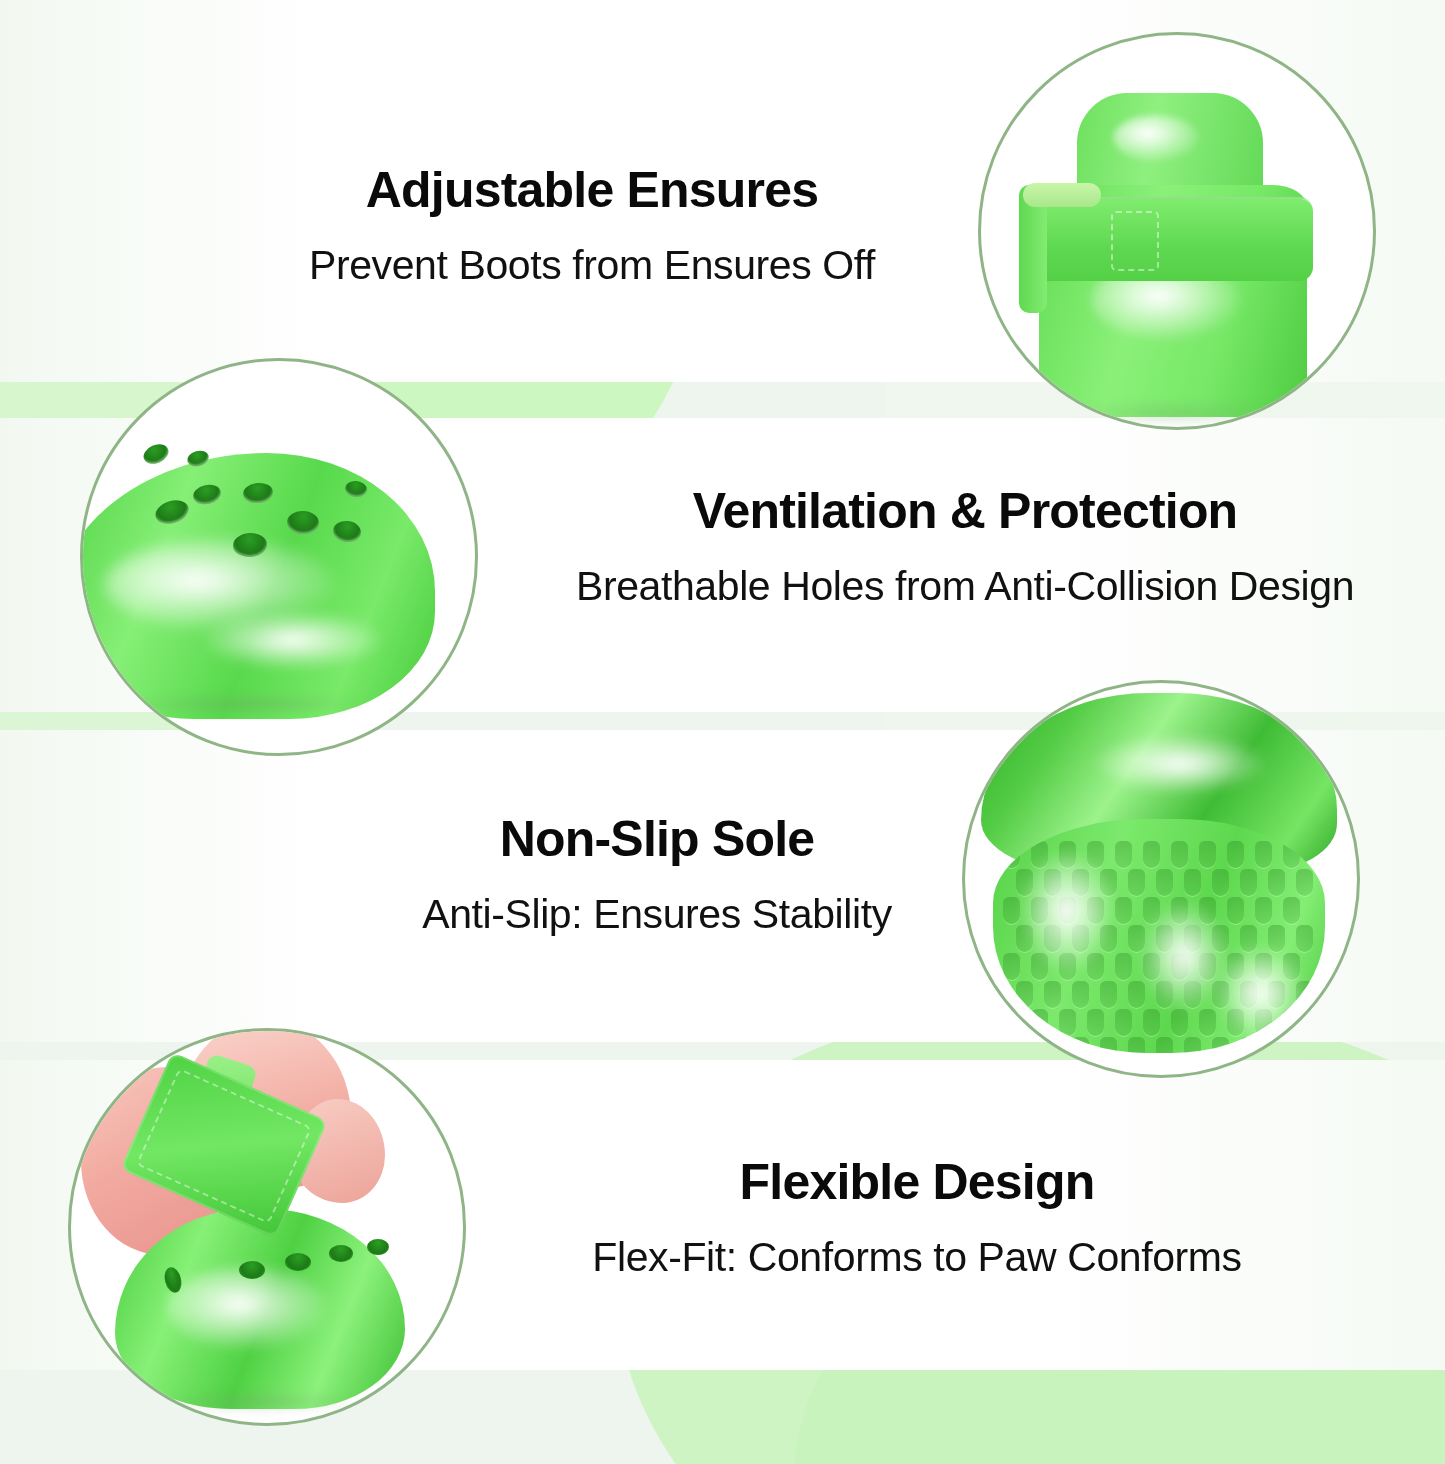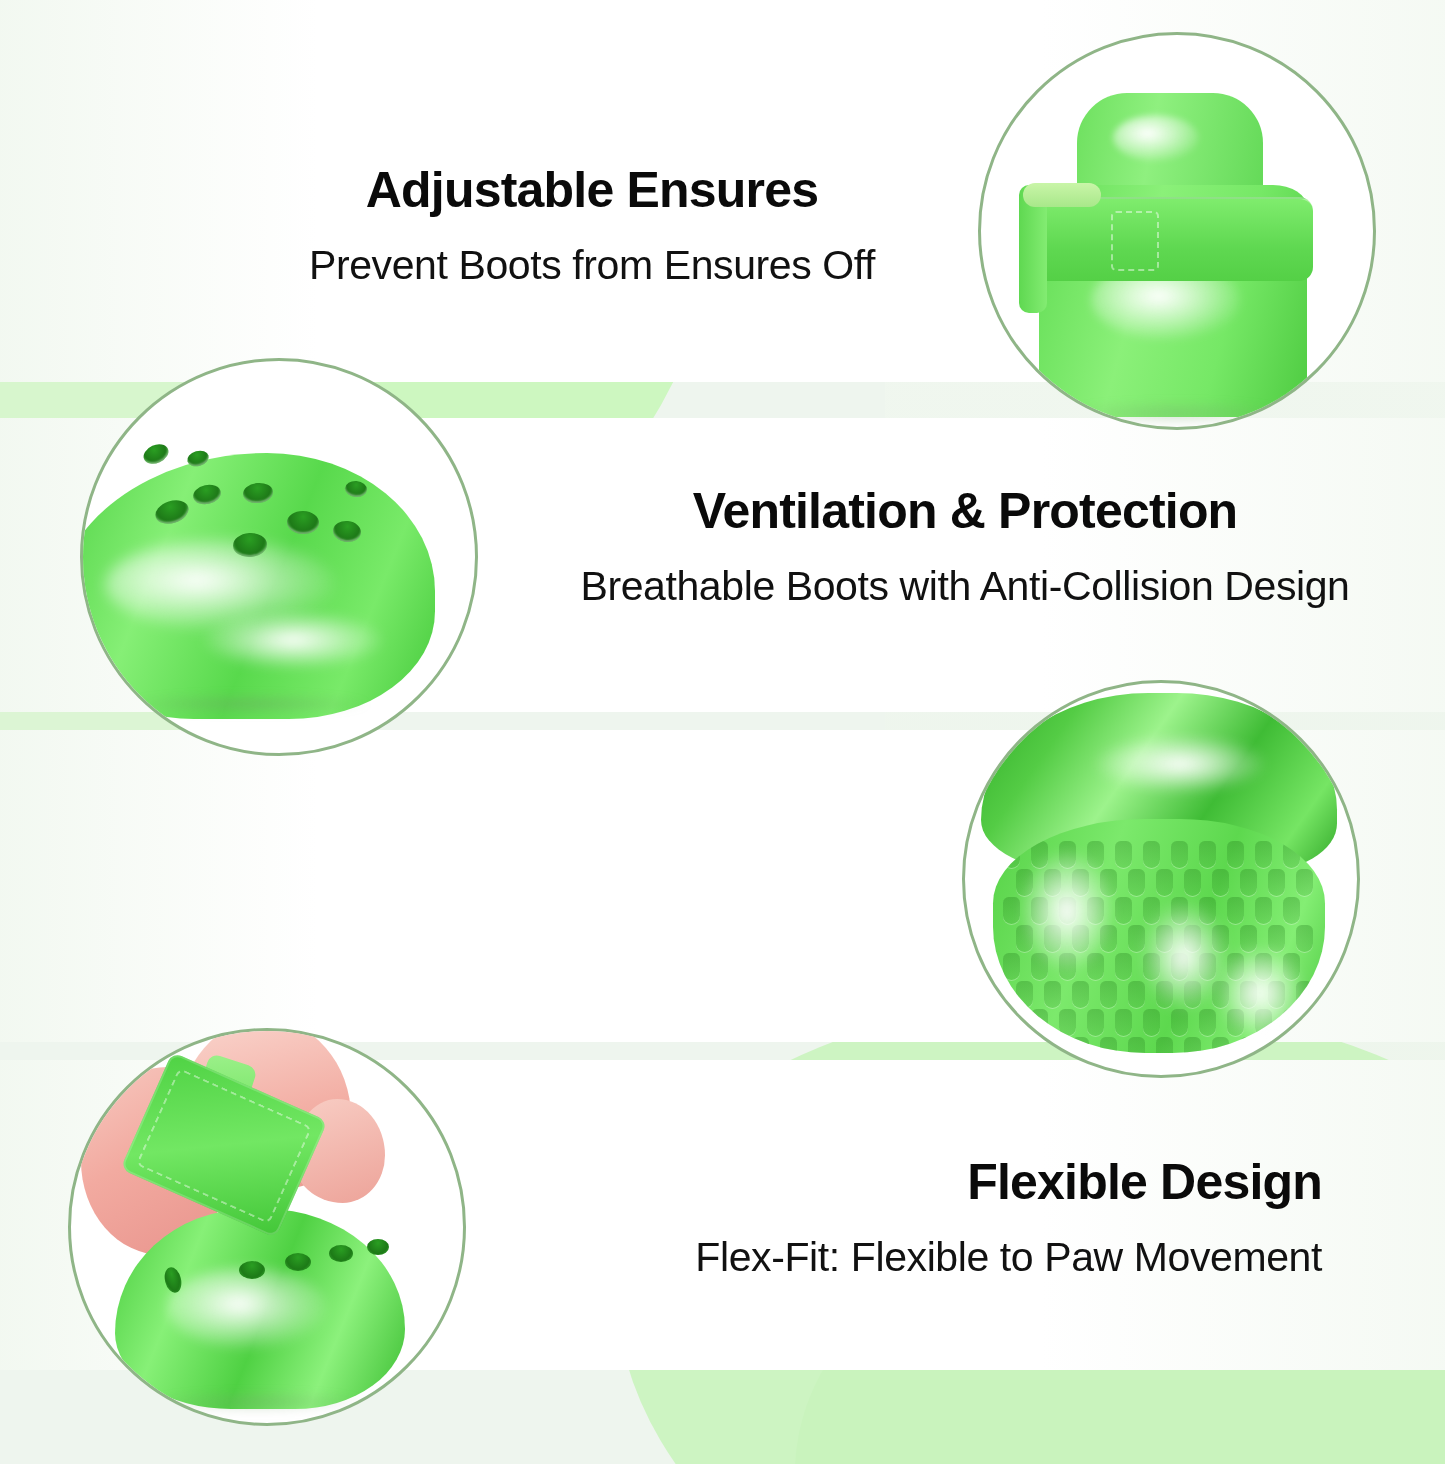--- a/index.html
+++ b/index.html
@@ -351,7 +351,7 @@
 
   <div class="text-block tb-2">
     <p class="feat-title">Ventilation &amp; Protection</p>
-    <p class="feat-sub">Breathable Boots with Anti-Collision Design</p>
+    <p class="feat-sub">Breathable Holes from Anti-Collision Design</p>
   </div>
 
 

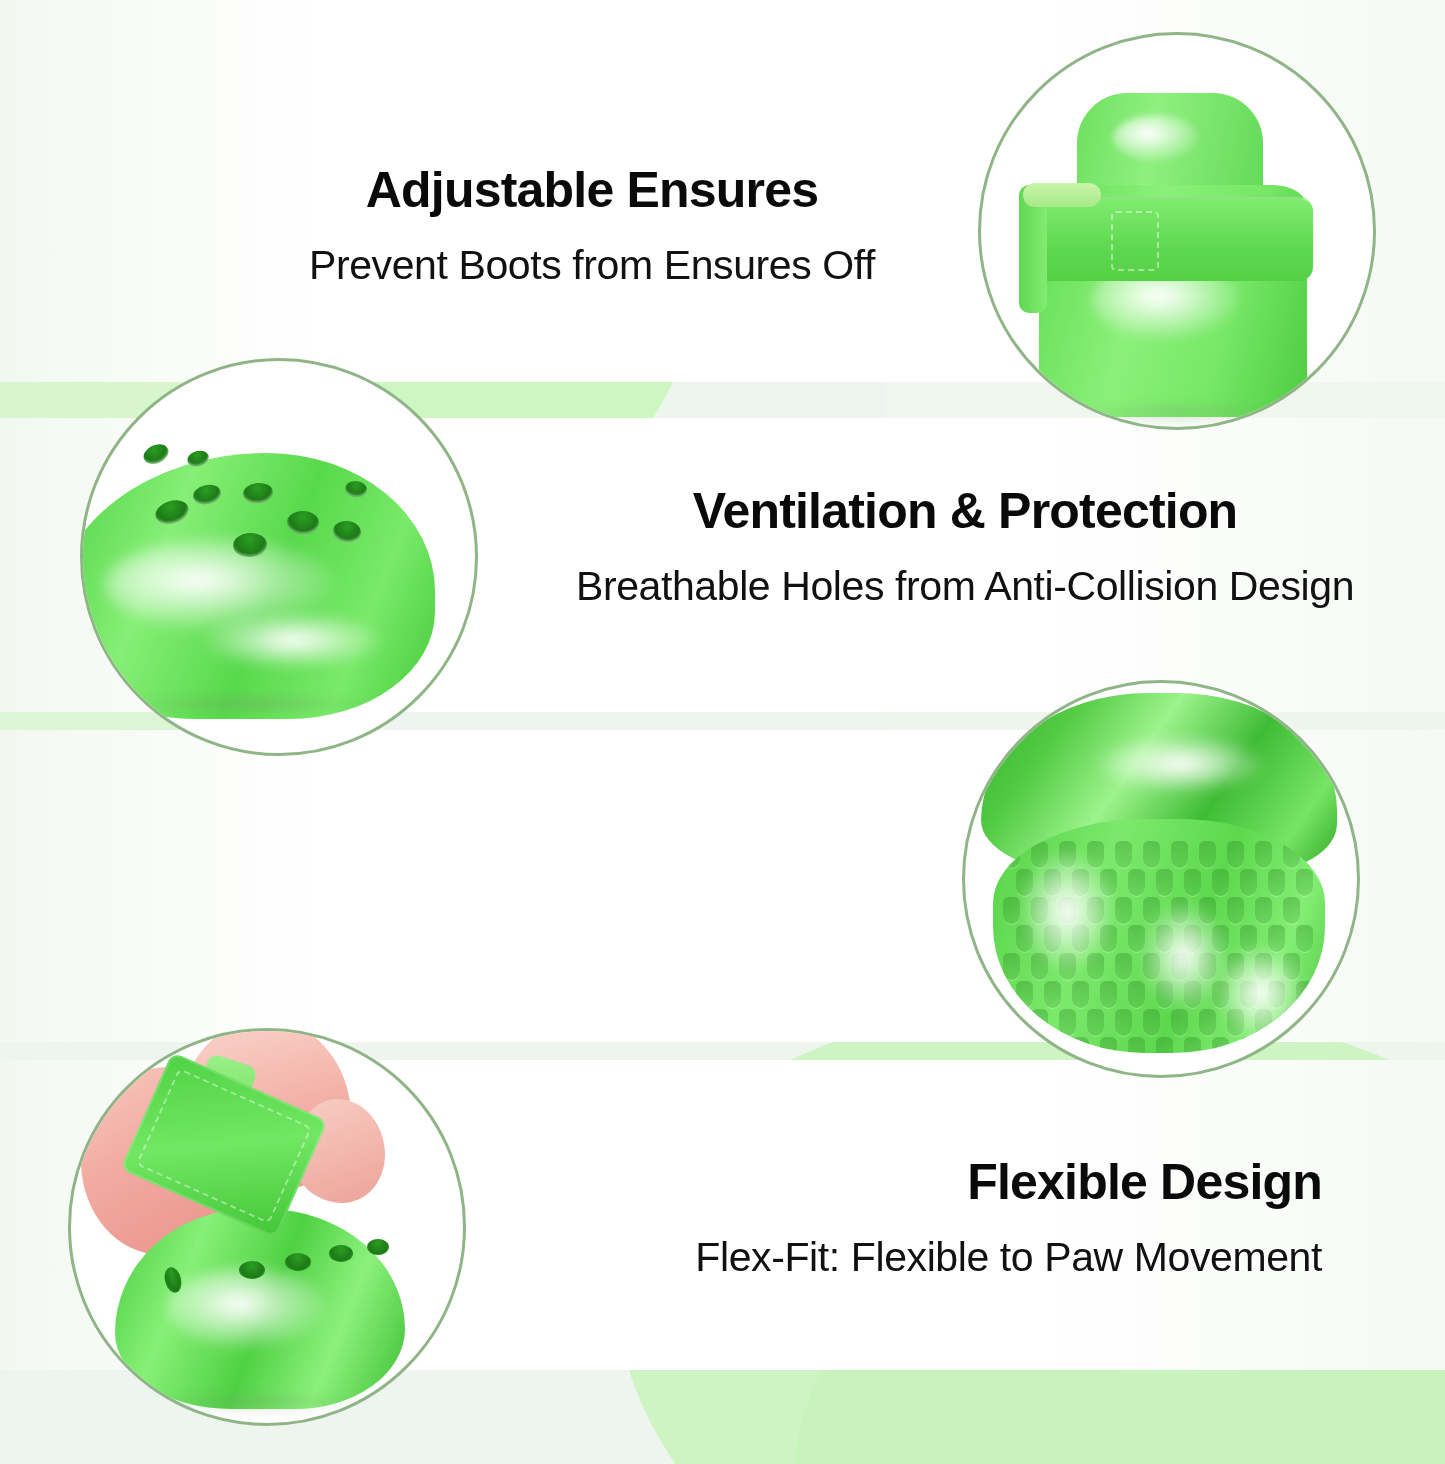--- a/index.html
+++ b/index.html
@@ -354,6 +354,10 @@
     <p class="feat-sub">Breathable Holes from Anti-Collision Design</p>
   </div>
 
+  <div class="text-block tb-3">
+    <p class="feat-title">Non-Slip Sole</p>
+    <p class="feat-sub">Anti-Slip: Ensures Stability</p>
+  </div>
 
   <div class="text-block tb-4">
     <p class="feat-title">Flexible Design</p>

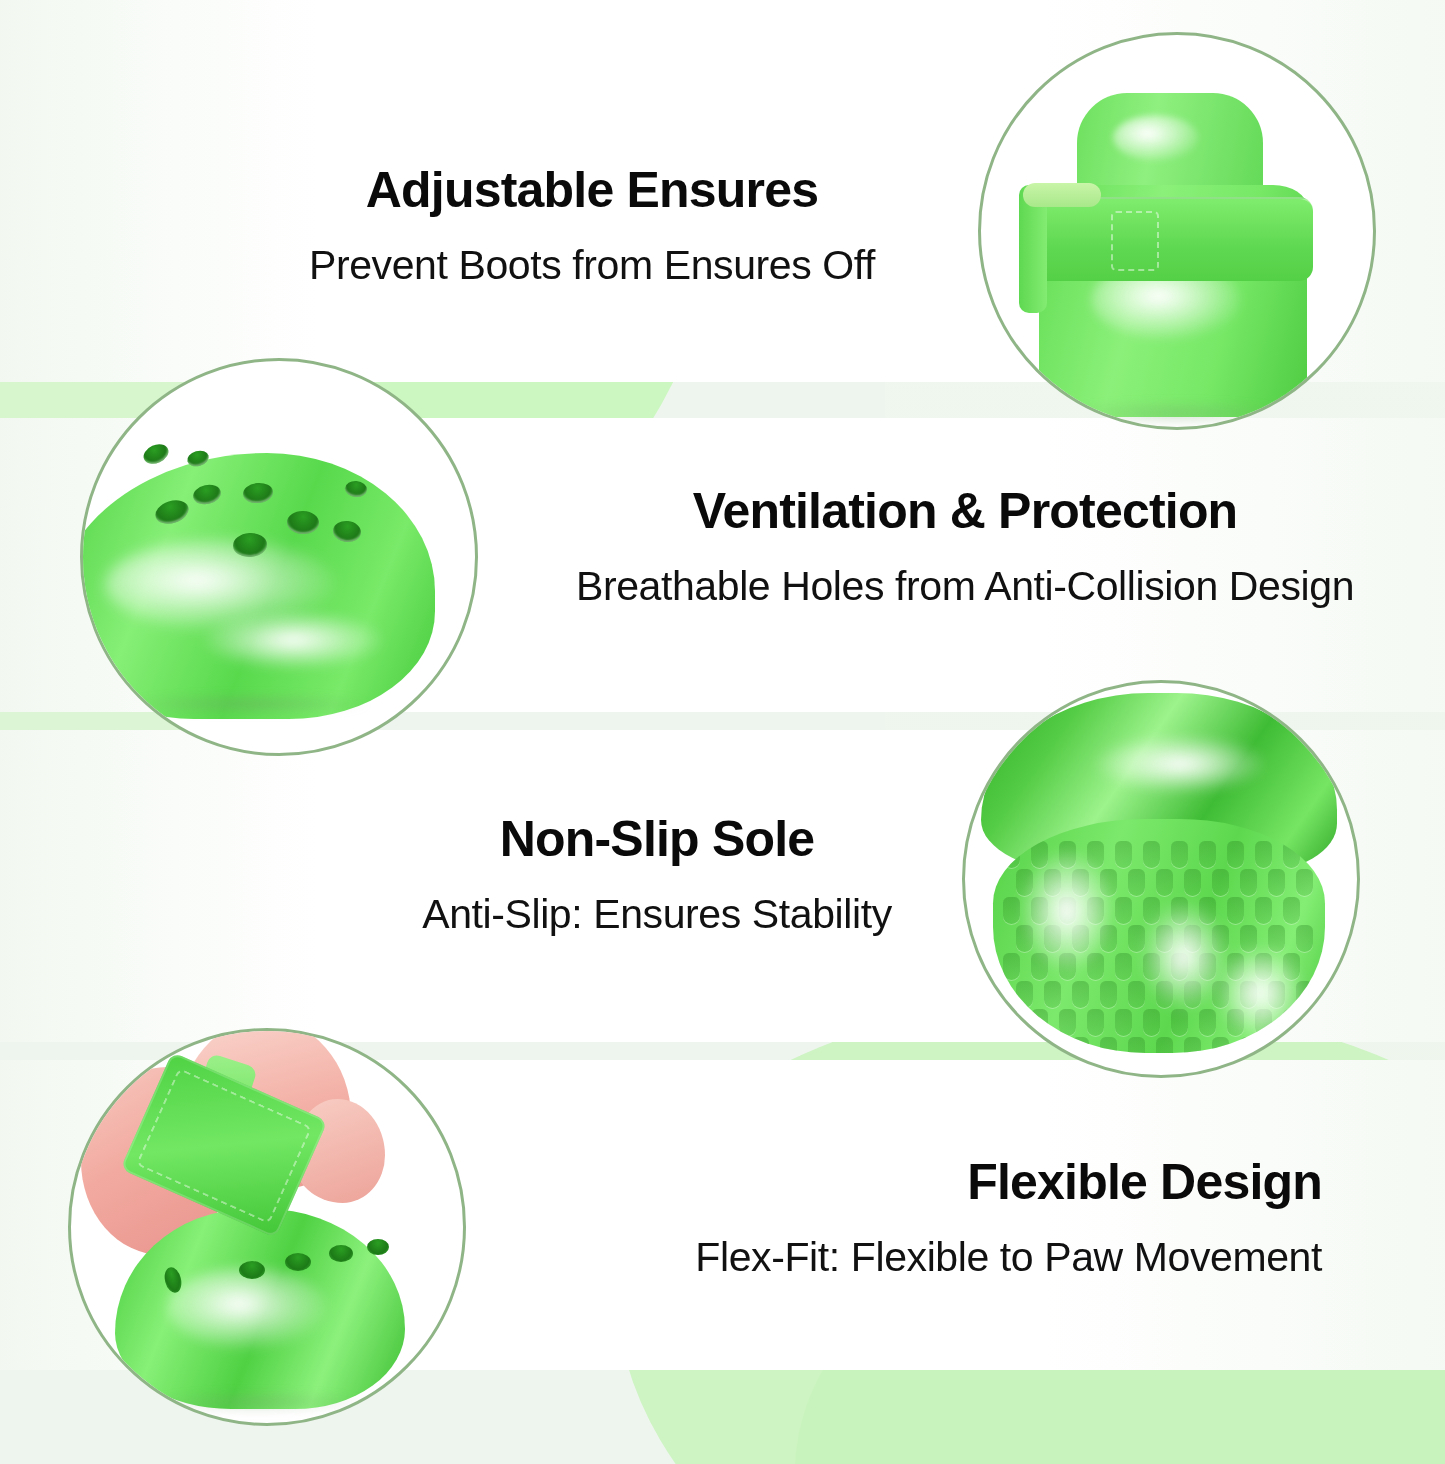--- a/index.html
+++ b/index.html
@@ -116,7 +116,7 @@
   .tb-1 { left: 232px;  top: 163px;  text-align: center; width: 720px; }
   .tb-2 { left: 500px;  top: 484px;  text-align: center; width: 930px; }
   .tb-3 { left: 352px;  top: 812px;  text-align: center; width: 610px; }
-  .tb-4 { left: 512px;  top: 1155px; text-align: right; width: 810px; }
+  .tb-4 { left: 512px;  top: 1155px; text-align: center; width: 810px; }
 
   
   .photo-circle {

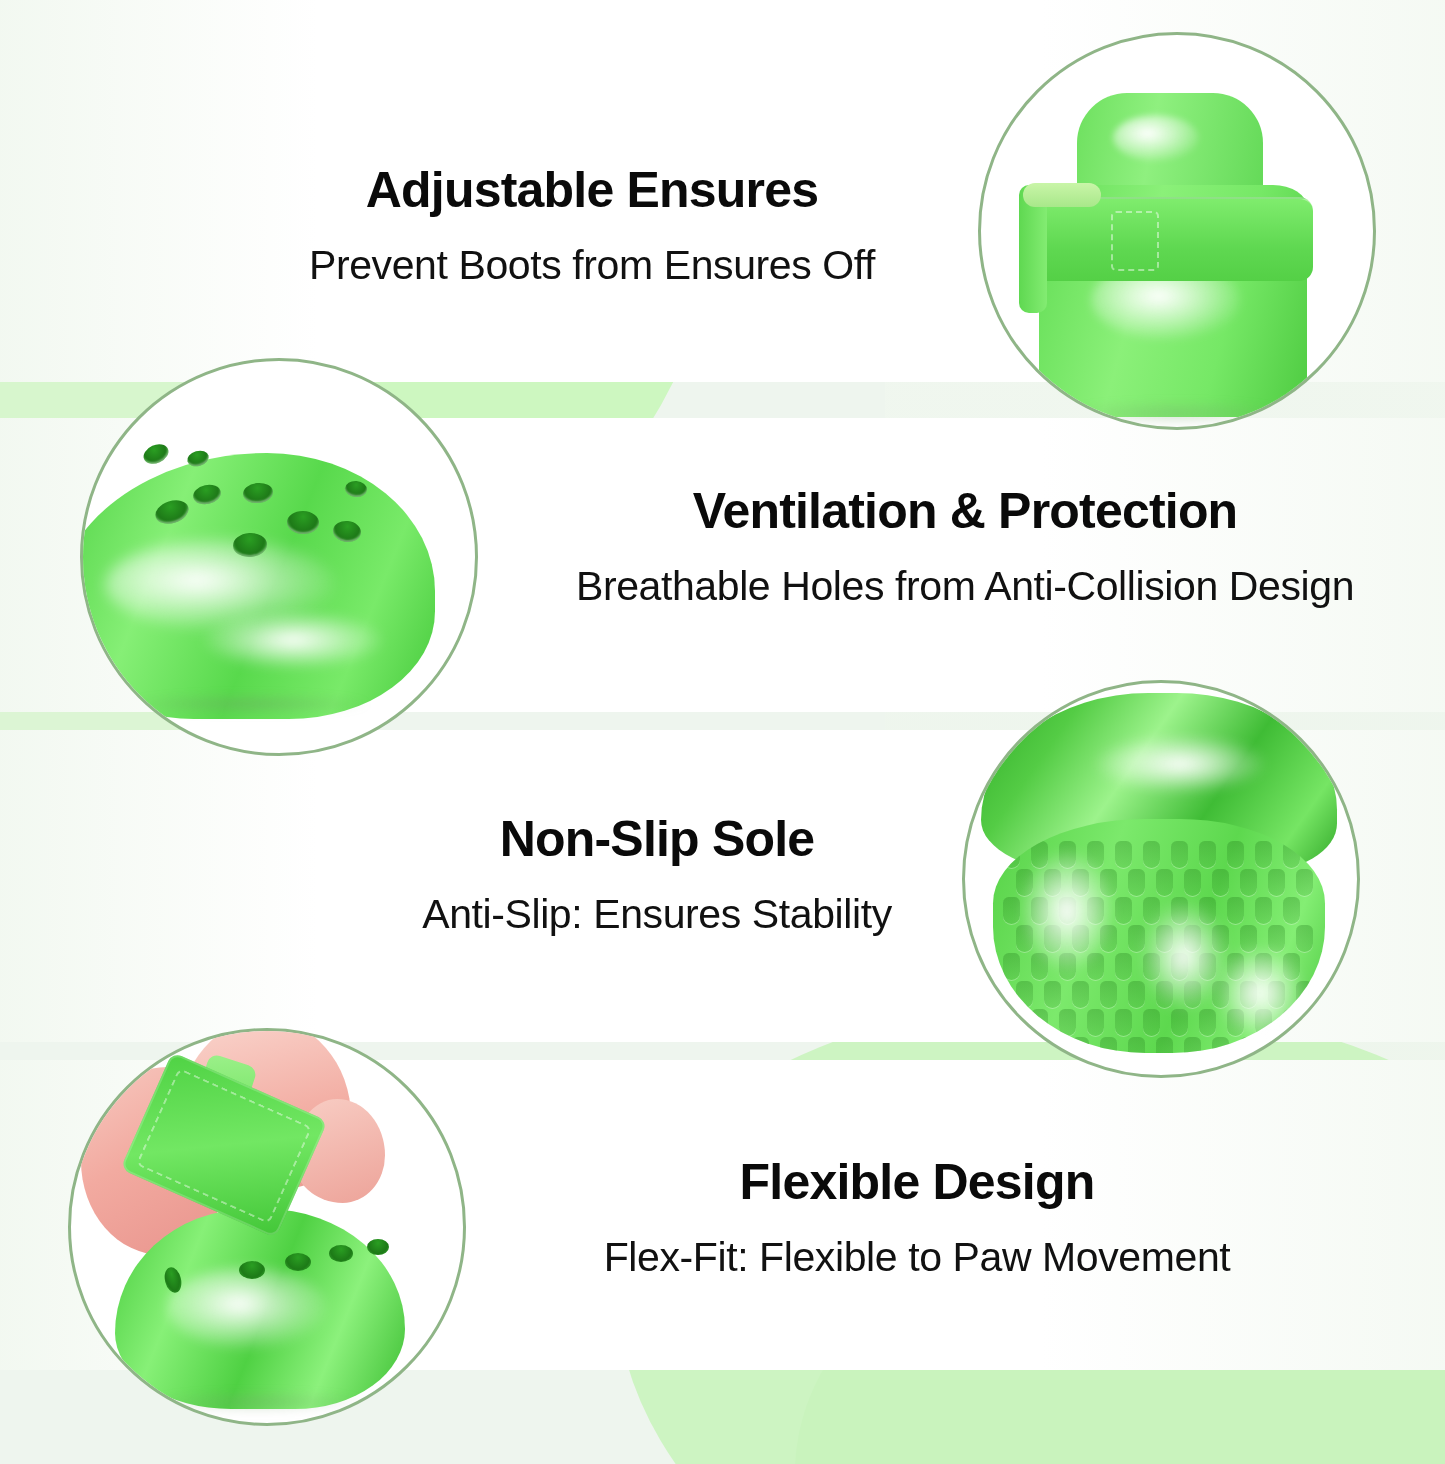--- a/index.html
+++ b/index.html
@@ -361,7 +361,7 @@
 
   <div class="text-block tb-4">
     <p class="feat-title">Flexible Design</p>
-    <p class="feat-sub">Flex-Fit: Flexible to Paw Movement</p>
+    <p class="feat-sub">Flex-Fit: Conforms to Paw Conforms</p>
   </div>
 
   <div class="photo-circle pc-1">

